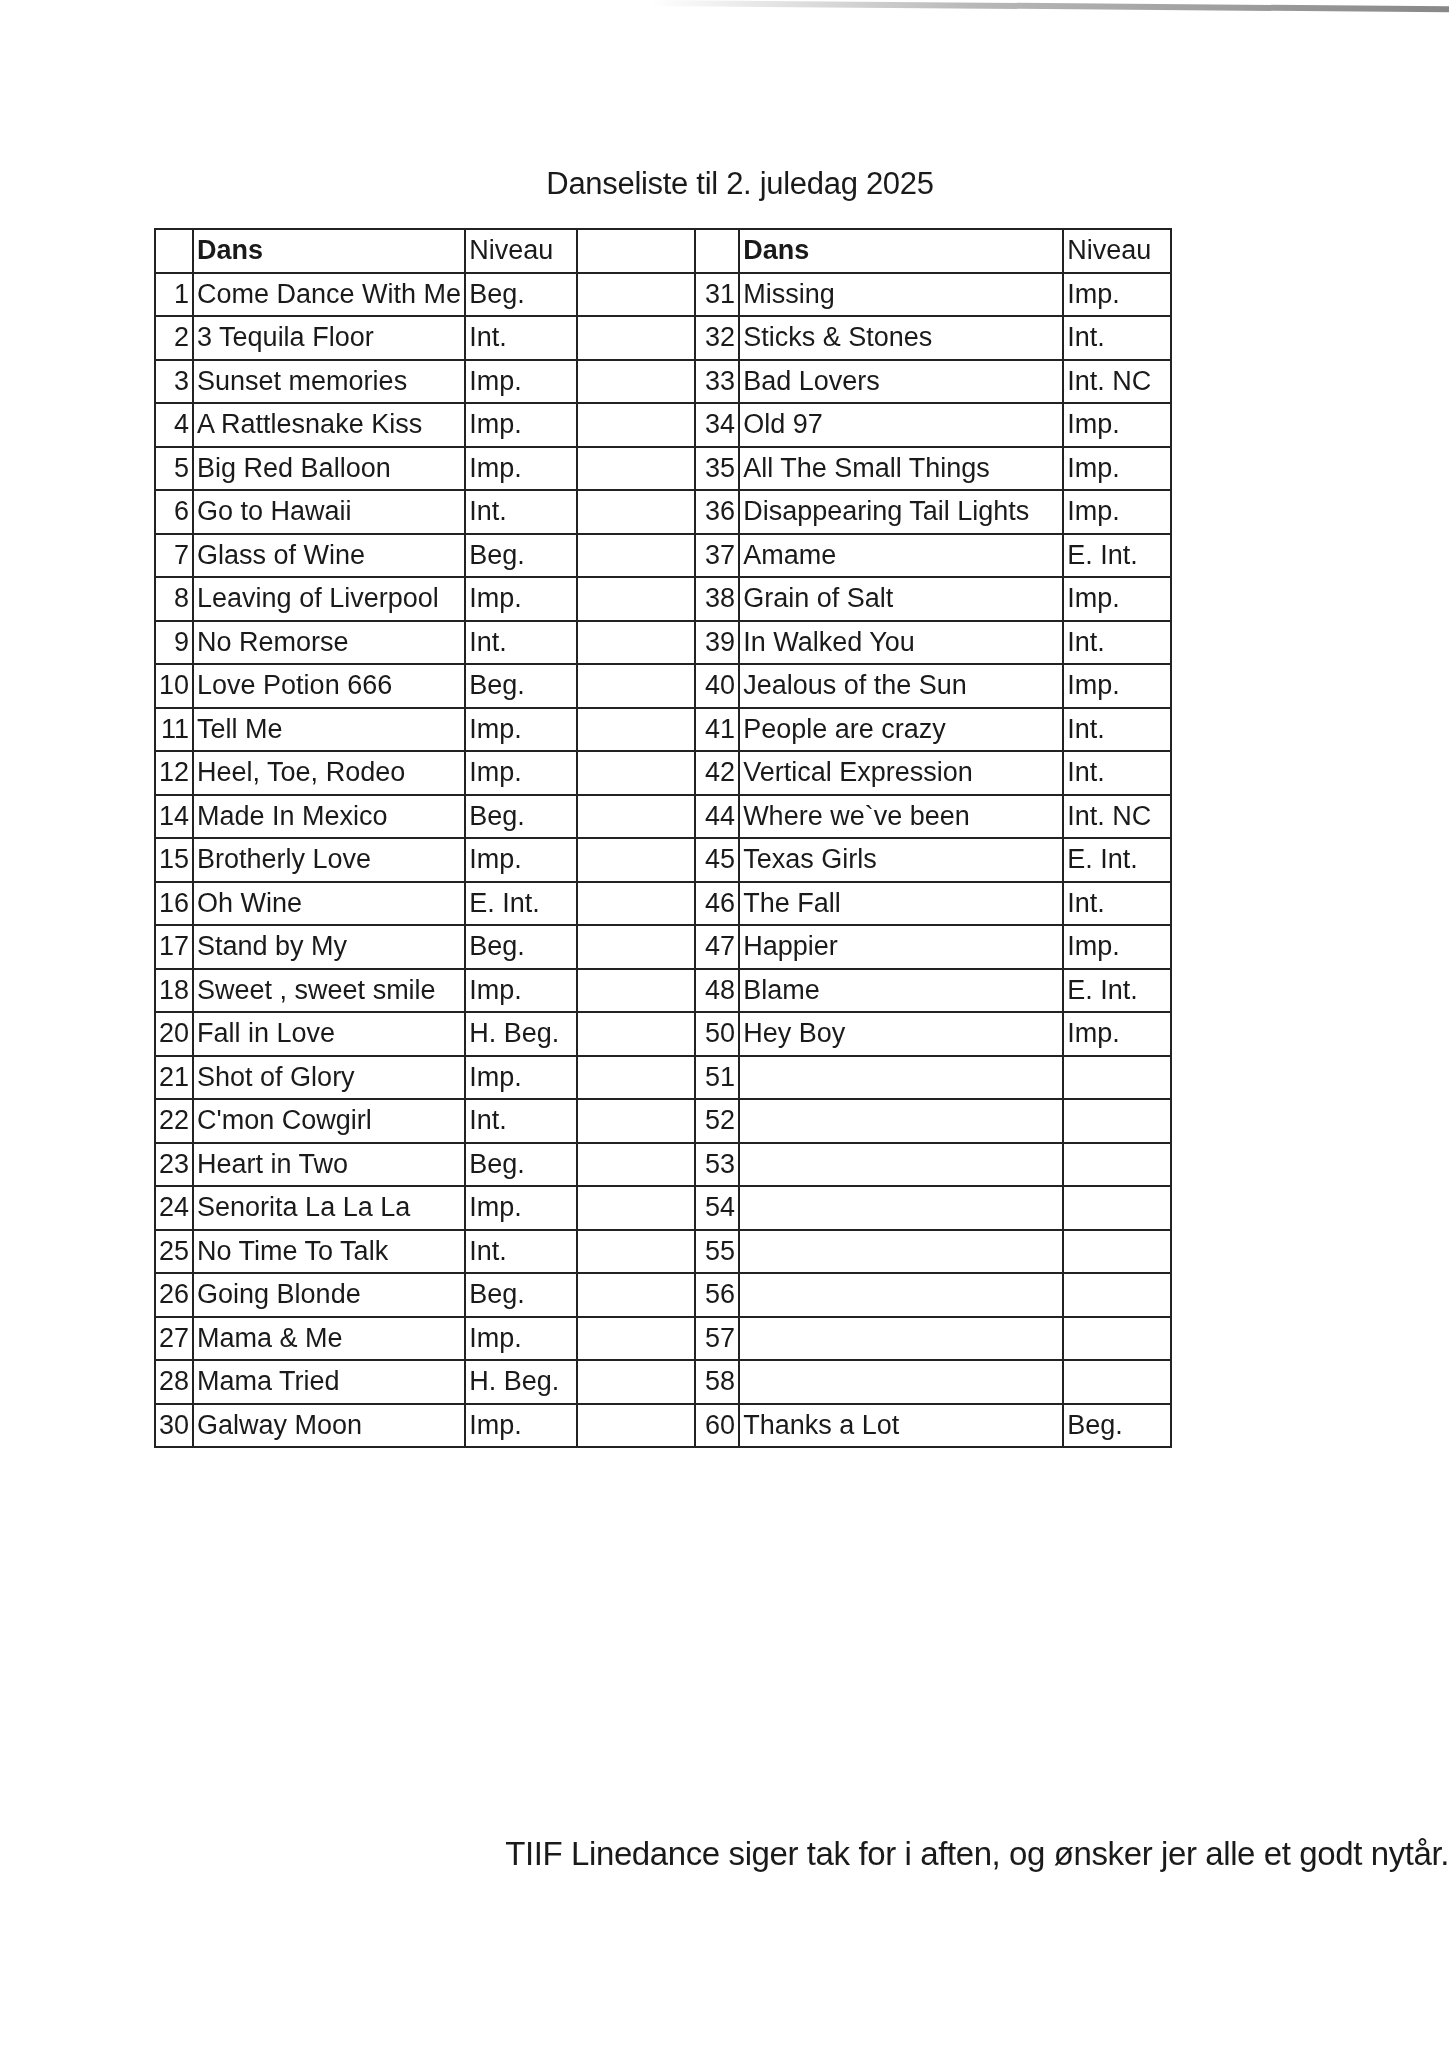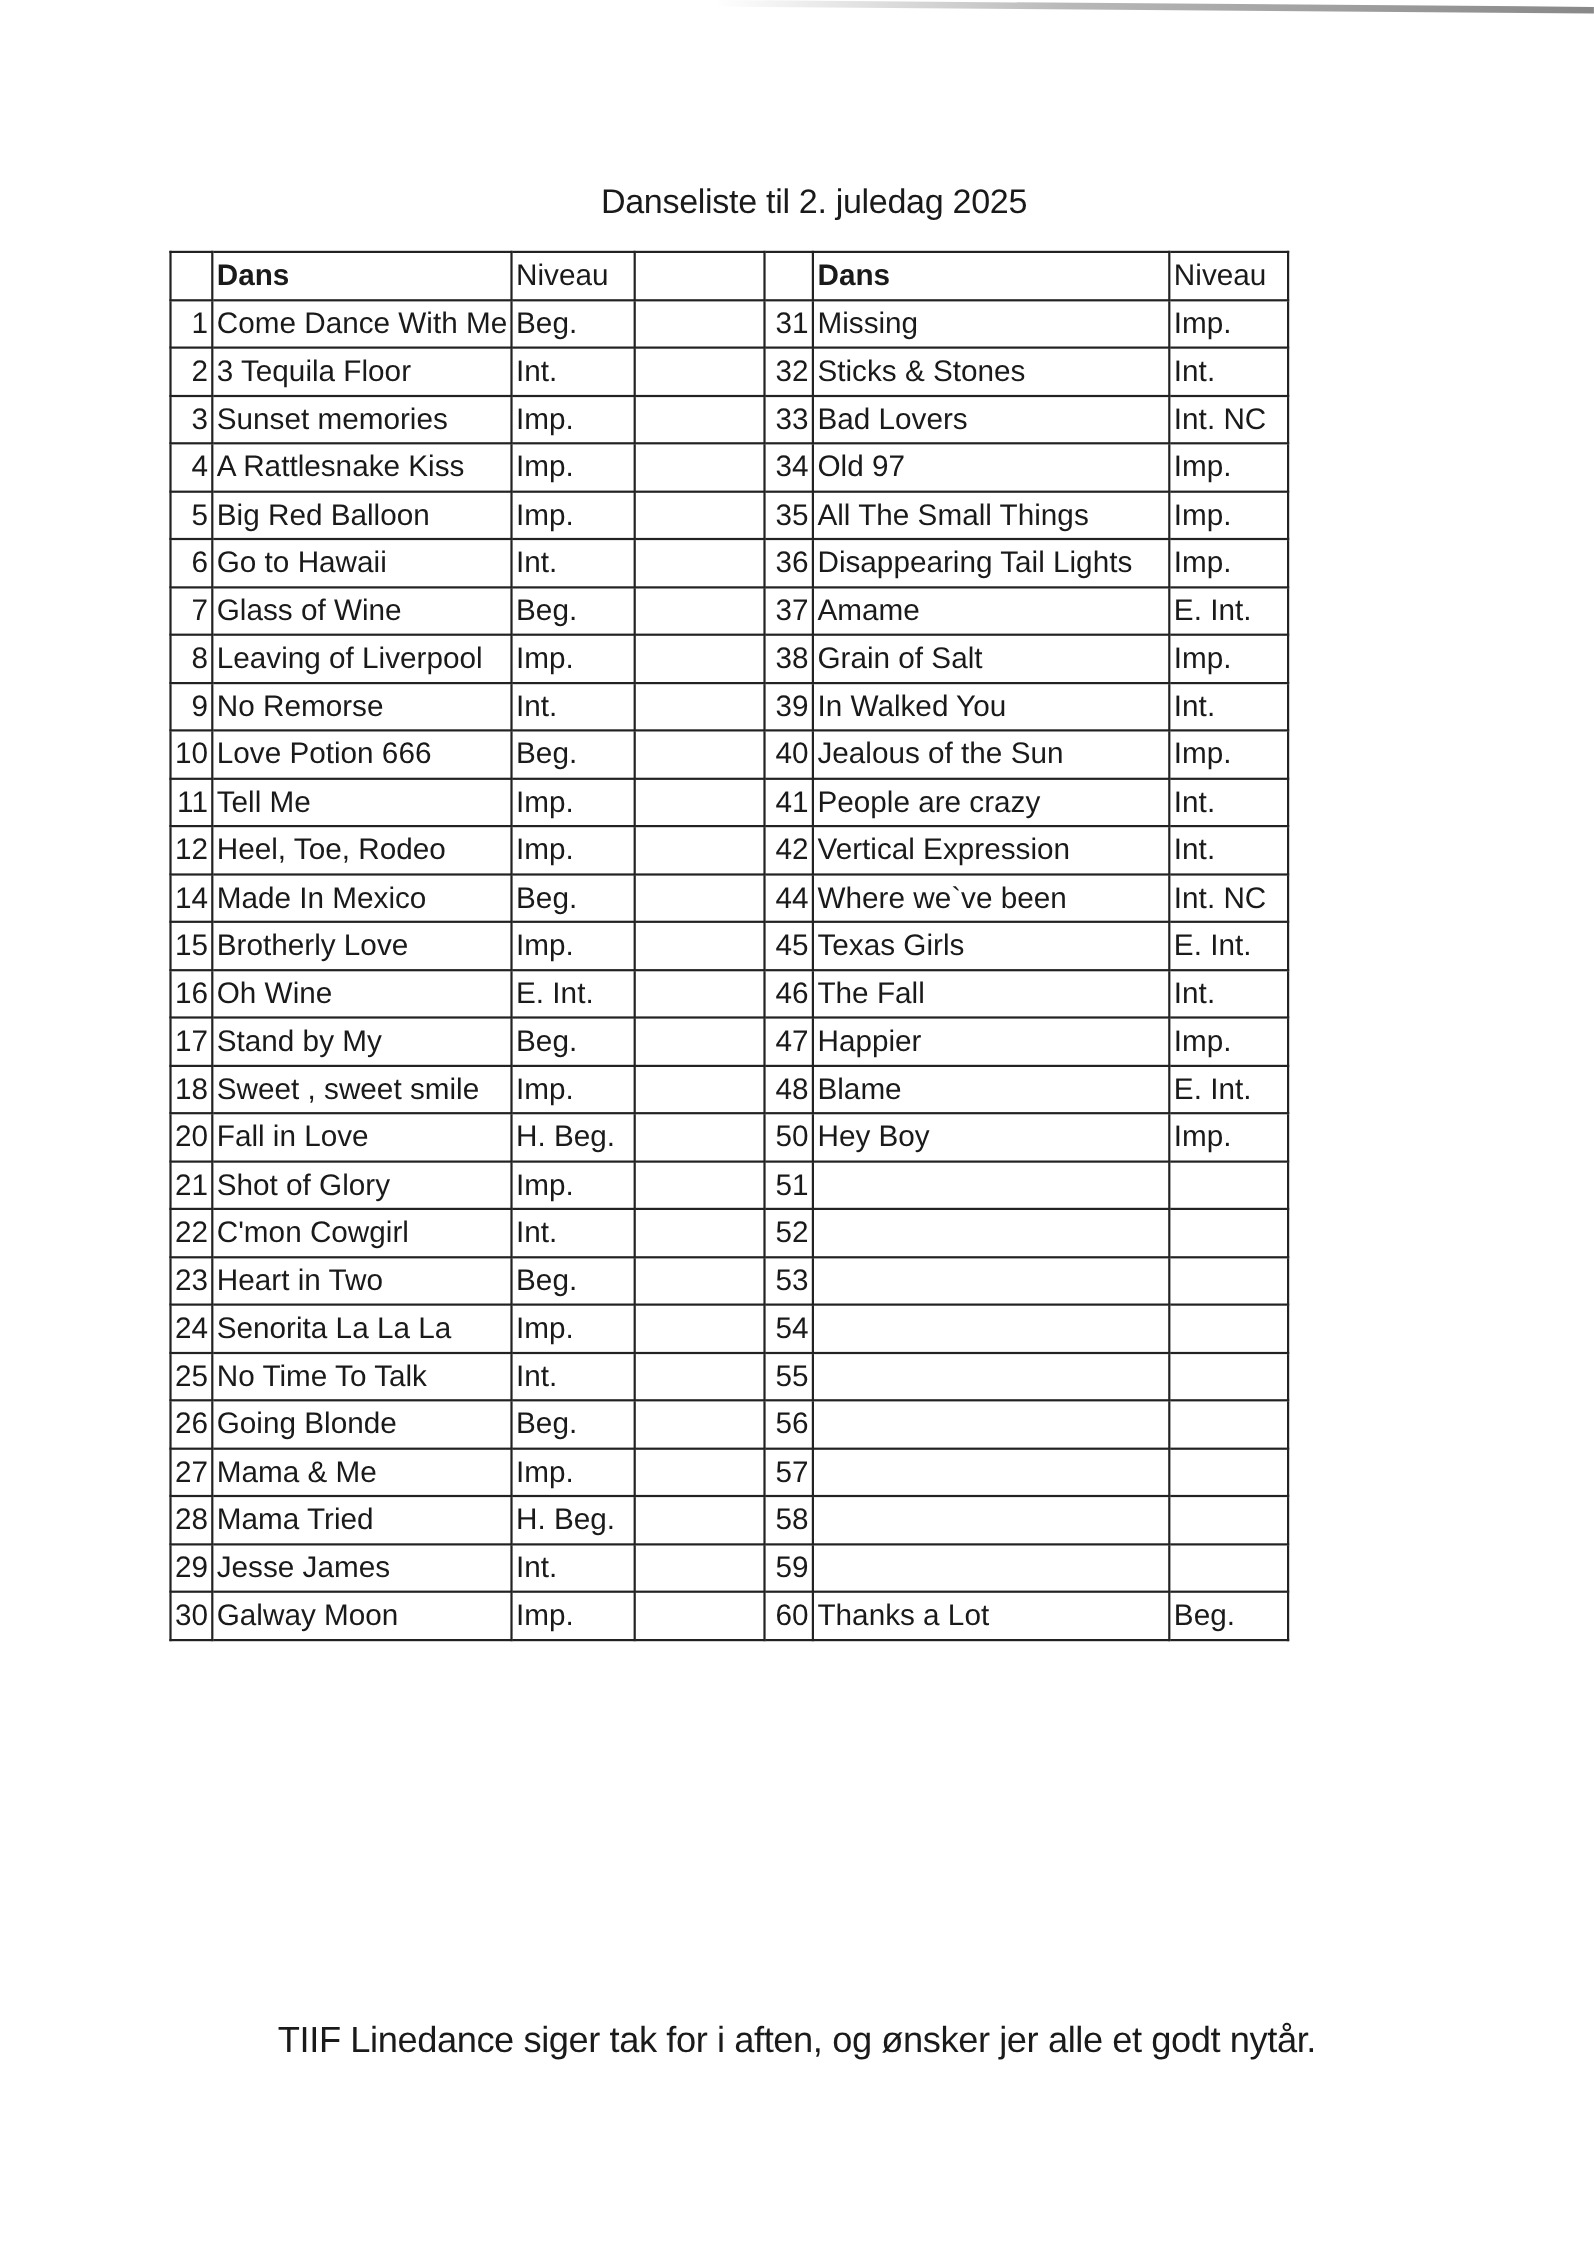--- a/index.html
+++ b/index.html
@@ -297,15 +297,6 @@
         <td></td>
       </tr>
       <tr>
-        <td class="num">29</td>
-        <td>Jesse James</td>
-        <td>Int.</td>
-        <td class="spacer"></td>
-        <td class="num">59</td>
-        <td></td>
-        <td></td>
-      </tr>
-      <tr>
         <td class="num">30</td>
         <td>Galway Moon</td>
         <td>Imp.</td>

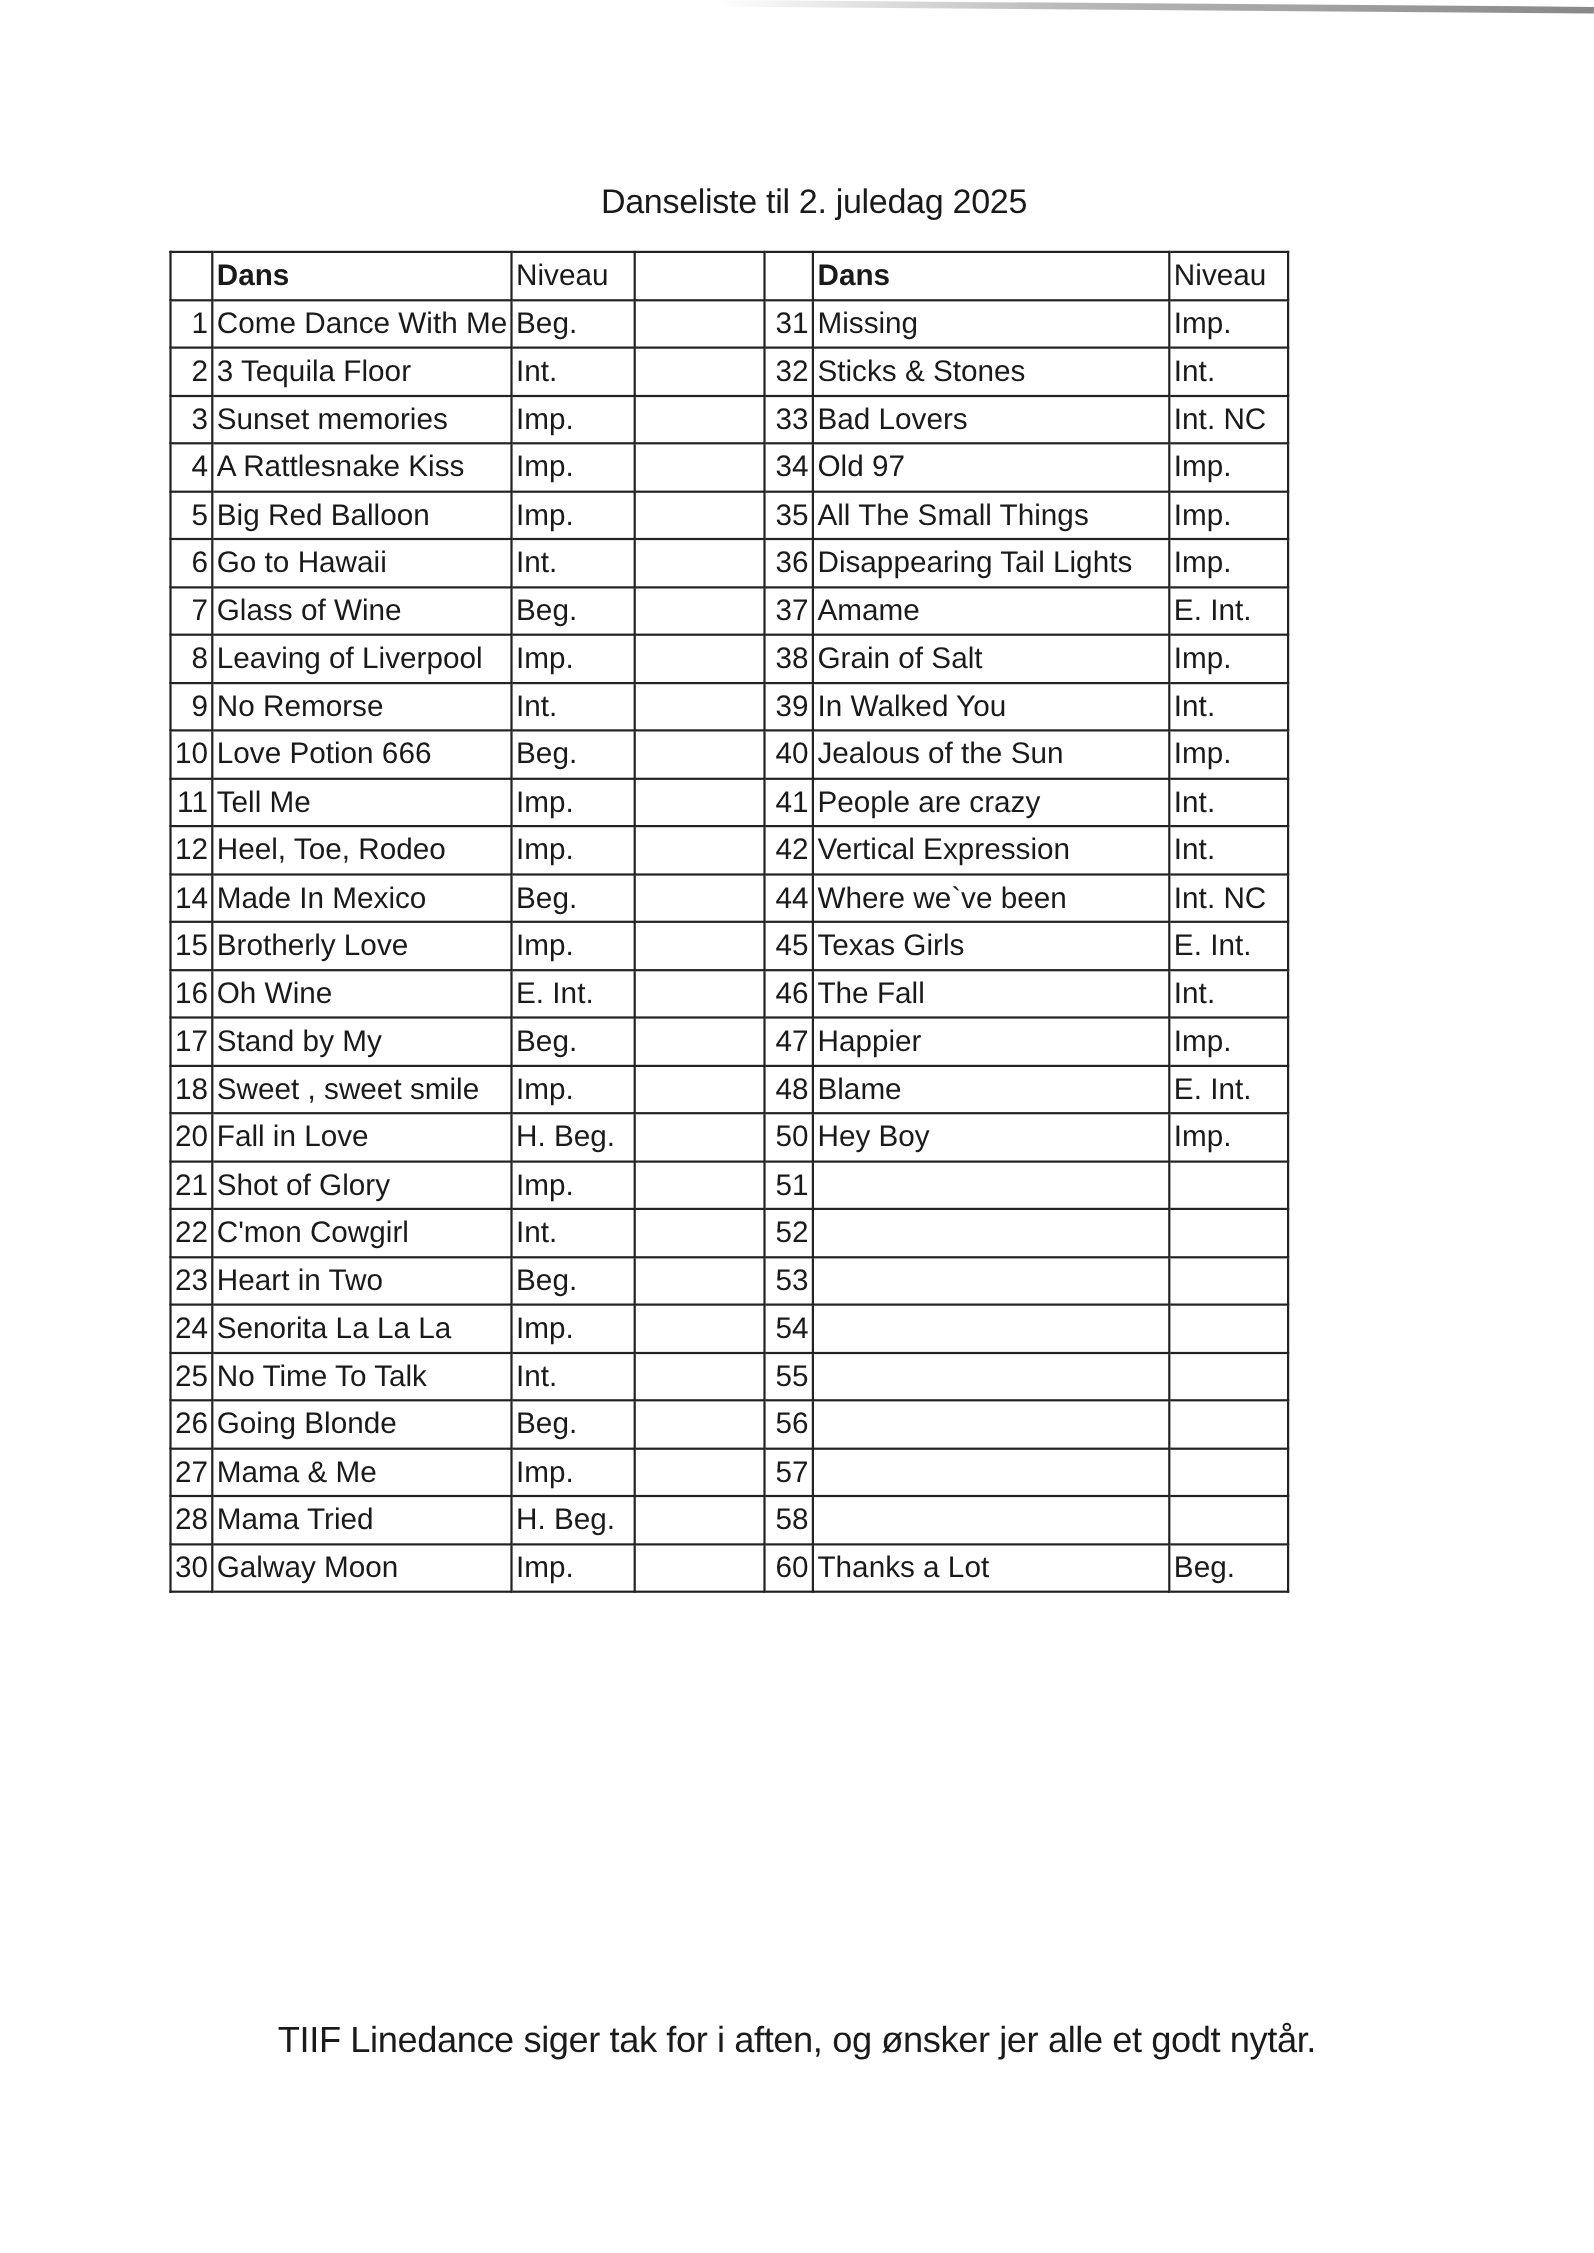--- a/index.html
+++ b/index.html
@@ -31,7 +31,7 @@
   .c1 { width: 38px; } .c2 { width: 258px; } .c3 { width: 112px; }
   .c4 { width: 118px; } .c5 { width: 44px; } .c6 { width: 324px; } .c7 { width: 108px; }
   .footer {
-    position: absolute; top: 1835px; left: 0; width: 1449px; text-align: center;
+    position: absolute; top: 1835px; left: 0; width: 1449px; text-align: right;
     font-size: 33px; letter-spacing: -0.4px; color: #1a1a1a;
   }
 </style>

